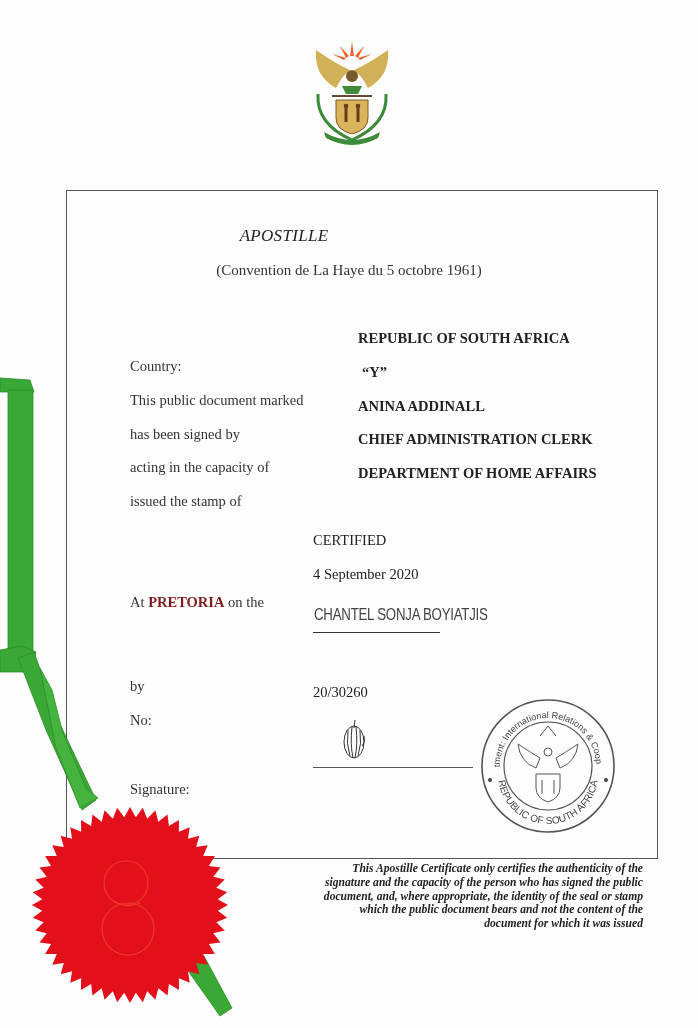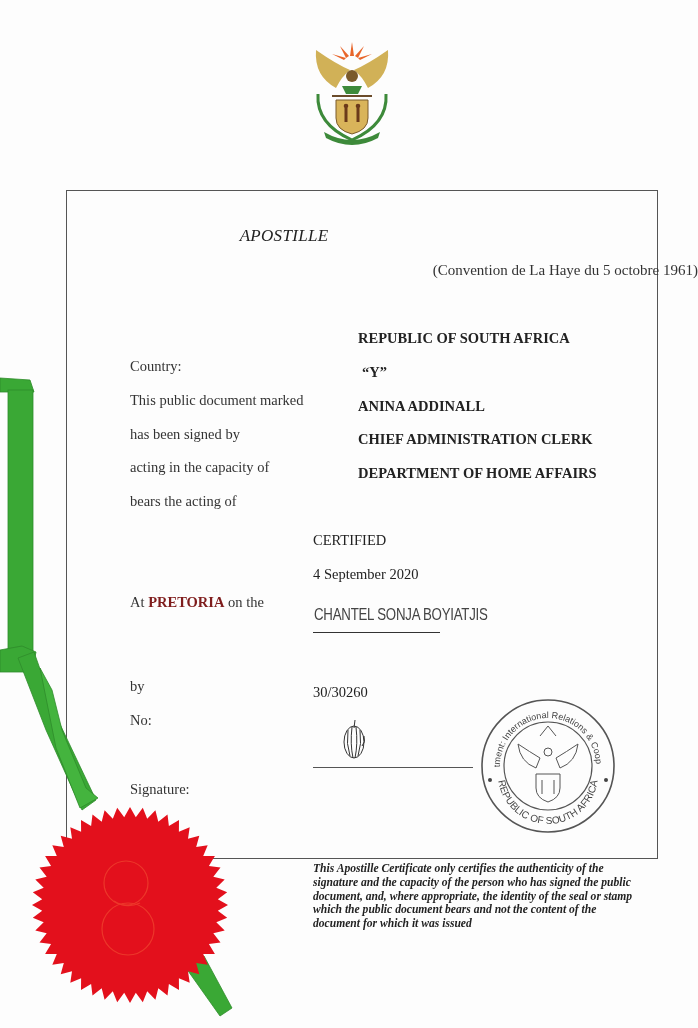--- a/index.html
+++ b/index.html
@@ -20,7 +20,7 @@
     font-style:italic; font-size:17px; letter-spacing:0.3px; color:#222;
   }
   .subtitle {
-    left:0; width:698px; top:262px; text-align:right;
+    left:0; width:698px; top:262px; text-align:center;
     font-size:15px; color:#333;
   }
   .lbl { left:130px; font-size:14.5px; color:#333;margin-top:28px; }

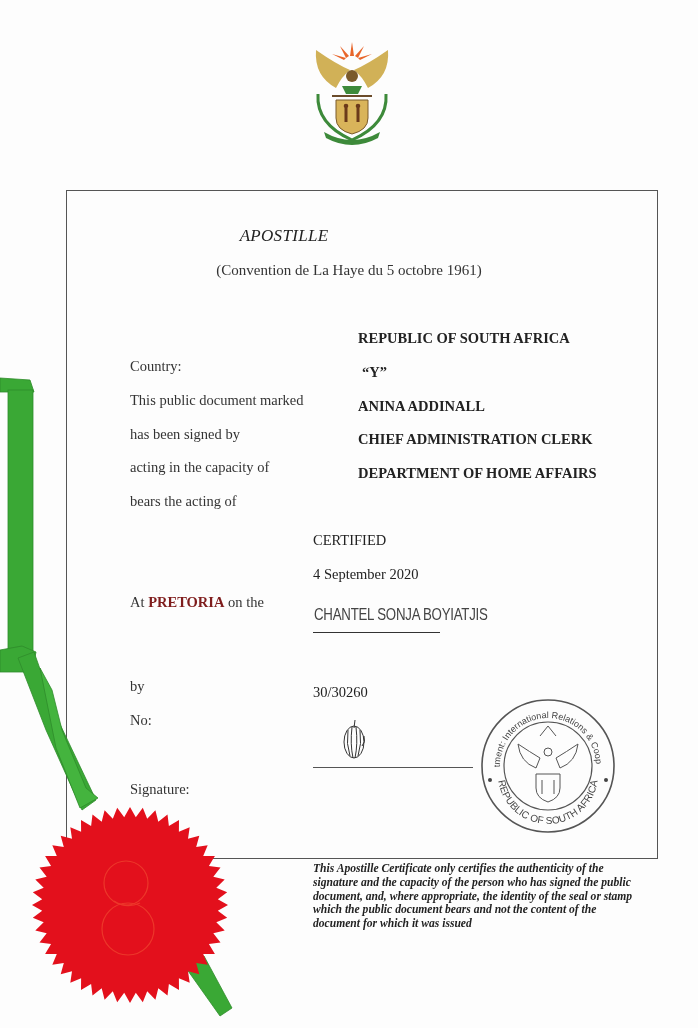--- a/index.html
+++ b/index.html
@@ -86,7 +86,7 @@
 <div class="abs lbl" style="top:431px">acting in the capacity of</div>
 <div class="abs val" style="top:431px">CHIEF ADMINISTRATION CLERK</div>
 
-<div class="abs lbl" style="top:465px">bears the acting of</div>
+<div class="abs lbl" style="top:465px">issued the stamp of</div>
 <div class="abs val" style="top:465px">DEPARTMENT OF HOME AFFAIRS</div>
 
 <div class="abs val2" style="top:532px">CERTIFIED</div>

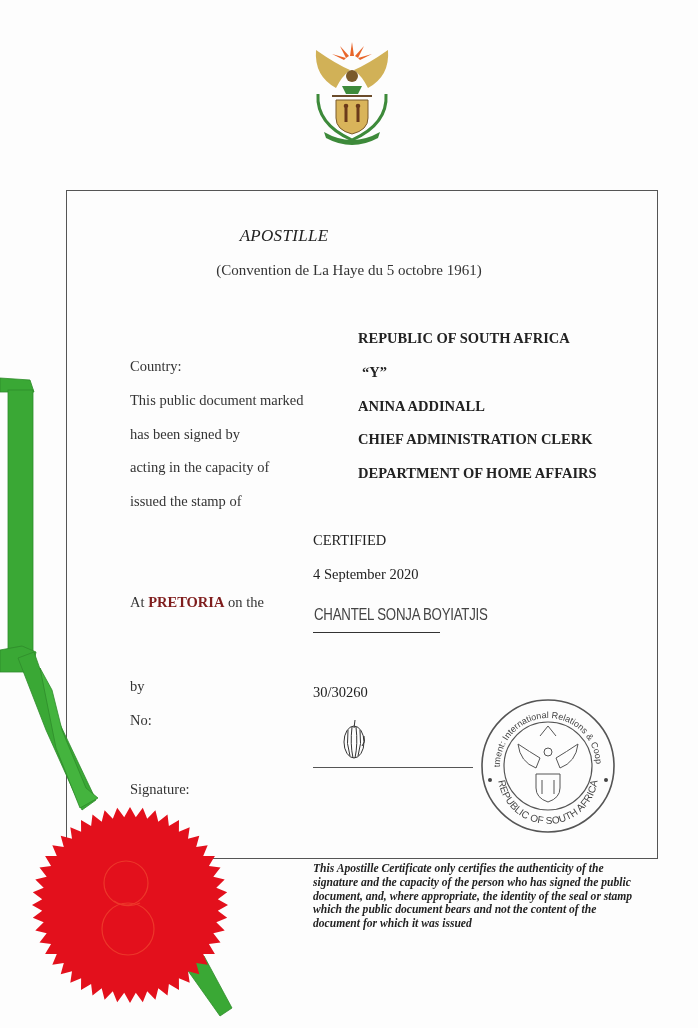--- a/index.html
+++ b/index.html
@@ -99,7 +99,7 @@
 <div class="abs name-line"></div>
 
 <div class="abs lbl" style="top:684px">No:</div>
-<div class="abs val2" style="top:684px">30/30260</div>
+<div class="abs val2" style="top:684px">20/30260</div>
 
 <div class="abs lbl" style="top:753px">Signature:</div>
 <svg class="abs signature" viewBox="0 0 28 50">

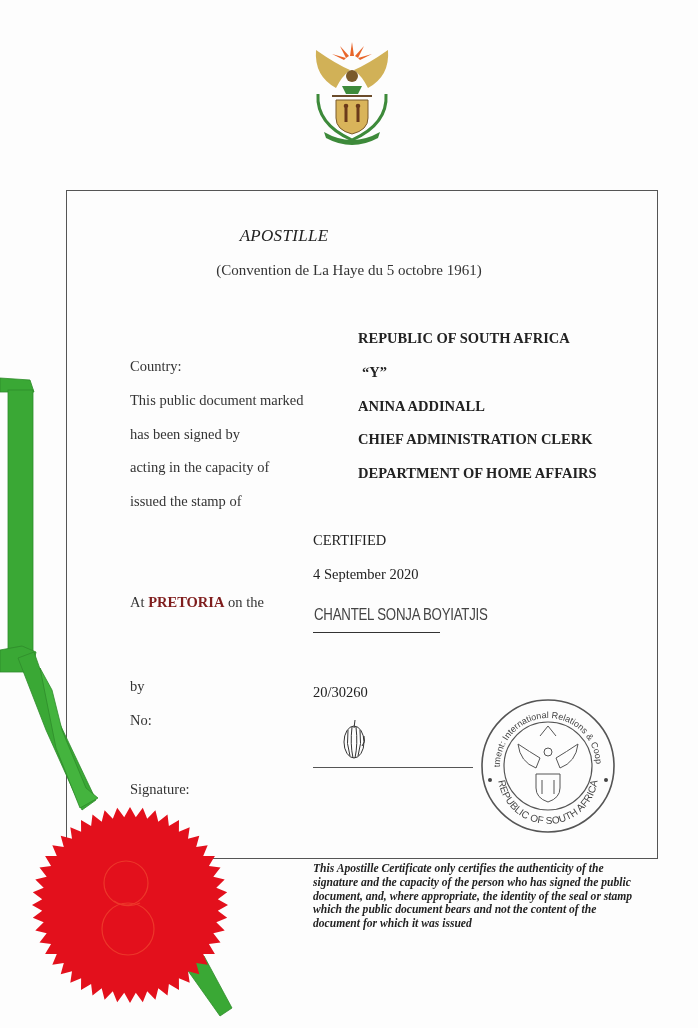--- a/index.html
+++ b/index.html
@@ -35,7 +35,7 @@
   .sig-line { left:313px; top:767px; width:160px; height:0; border-top:1.2px solid #555; }
   .disclaimer {
     left:313px; top:862px; width:330px;
-    font-style:italic; font-weight:bold; font-size:11.6px; line-height:13.8px; color:#222;
+    font-style:italic; font-weight:bold; font-size:11.6px; line-height:13.8px; color:#222;text-align:right;
   }
   .ribbon { left:0; top:0; width:698px; height:1028px; pointer-events:none; }
   .seal { left:30px; top:805px; width:200px; height:200px; }

